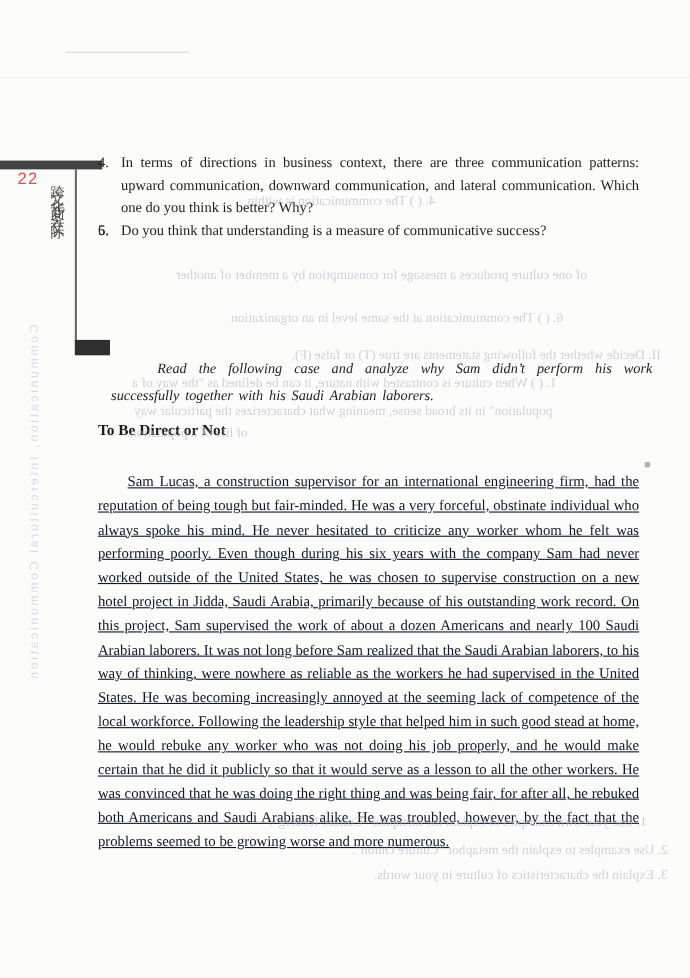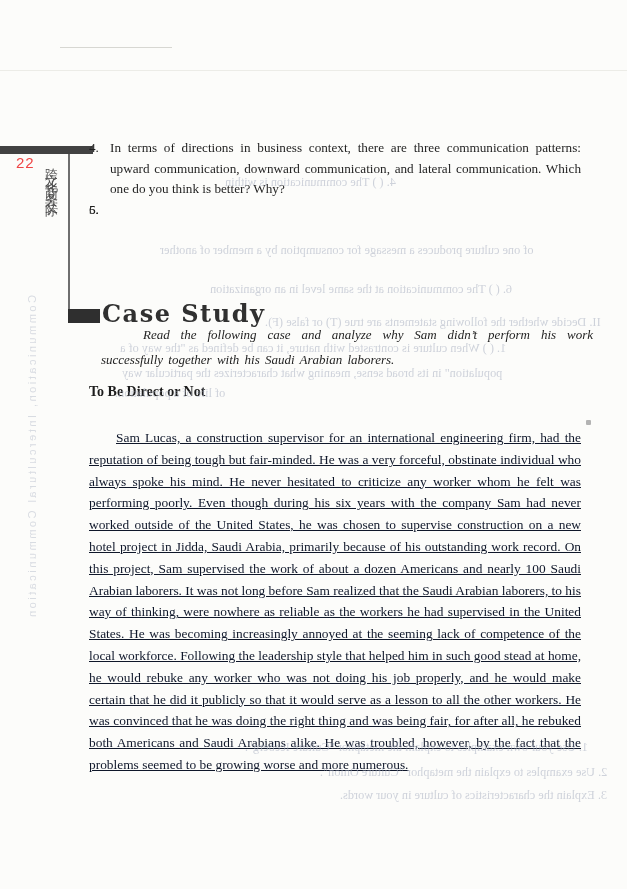--- a/index.html
+++ b/index.html
@@ -131,6 +131,7 @@
     </li>
     <li>
       <span class="q-num">6.</span>
+      <span>Do you think that understanding is a measure of communicative success?</span>
     </li>
   </ol>
 

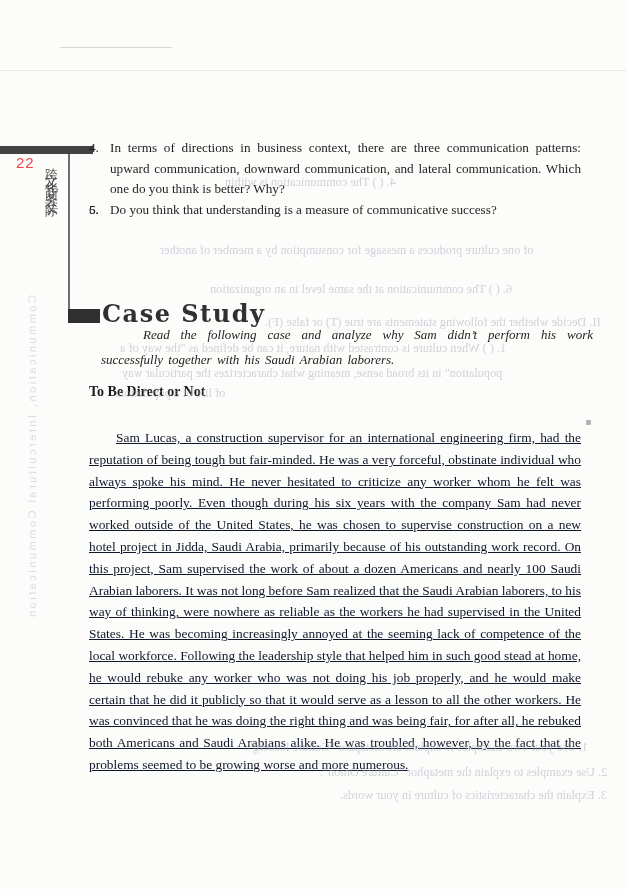--- a/index.html
+++ b/index.html
@@ -136,7 +136,6 @@
   </ol>
 
   <div class="cs-bullet"></div>
-  <h2 class="cs-heading">Case Study</h2>
   <p class="cs-instruction">Read the following case and analyze why Sam didn’t perform his work successfully together with his Saudi Arabian laborers.</p>
   <h3 class="cs-title">To Be Direct or Not</h3>
   <p class="cs-body">Sam Lucas, a construction supervisor for an international engineering firm, had the reputation of being tough but fair-minded. He was a very forceful, obstinate individual who always spoke his mind. He never hesitated to criticize any worker whom he felt was performing poorly. Even though during his six years with the company Sam had never worked outside of the United States, he was chosen to supervise construction on a new hotel project in Jidda, Saudi Arabia, primarily because of his outstanding work record. On this project, Sam supervised the work of about a dozen Americans and nearly 100 Saudi Arabian laborers. It was not long before Sam realized that the Saudi Arabian laborers, to his way of thinking, were nowhere as reliable as the workers he had supervised in the United States. He was becoming increasingly annoyed at the seeming lack of competence of the local workforce. Following the leadership style that helped him in such good stead at home, he would rebuke any worker who was not doing his job properly, and he would make certain that he did it publicly so that it would serve as a lesson to all the other workers. He was convinced that he was doing the right thing and was being fair, for after all, he rebuked both Americans and Saudi Arabians alike. He was troubled, however, by the fact that the problems seemed to be growing worse and more numerous.</p>

